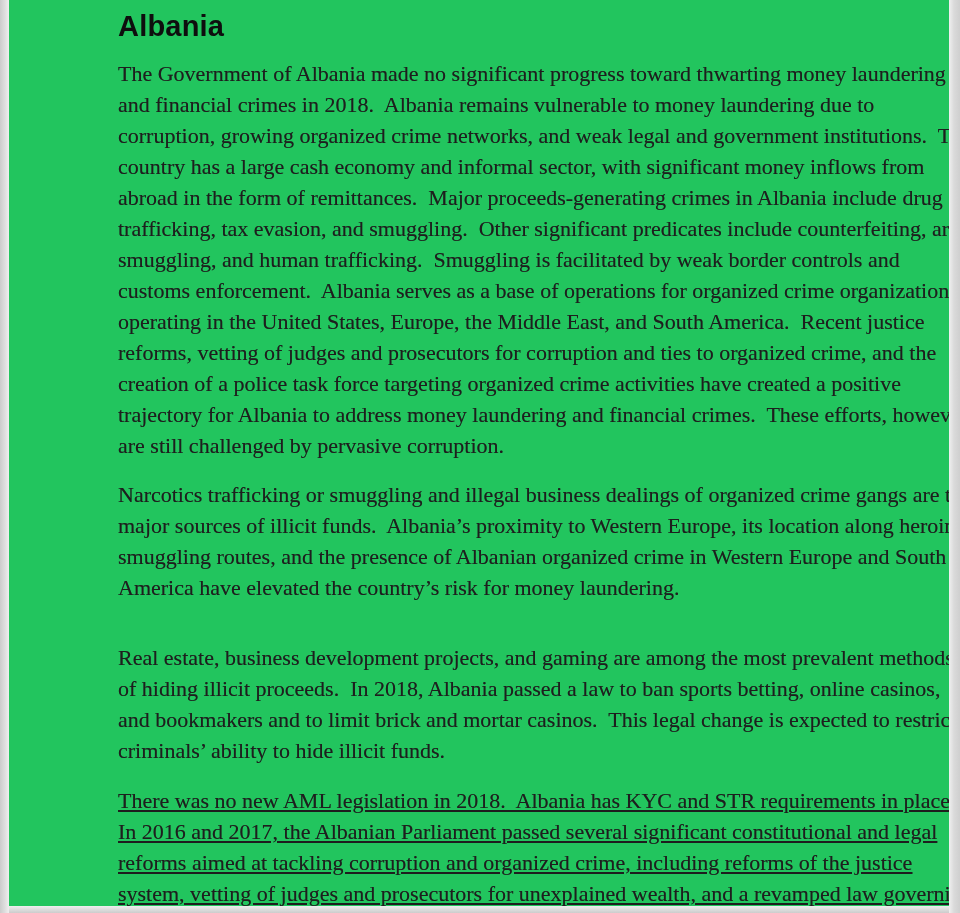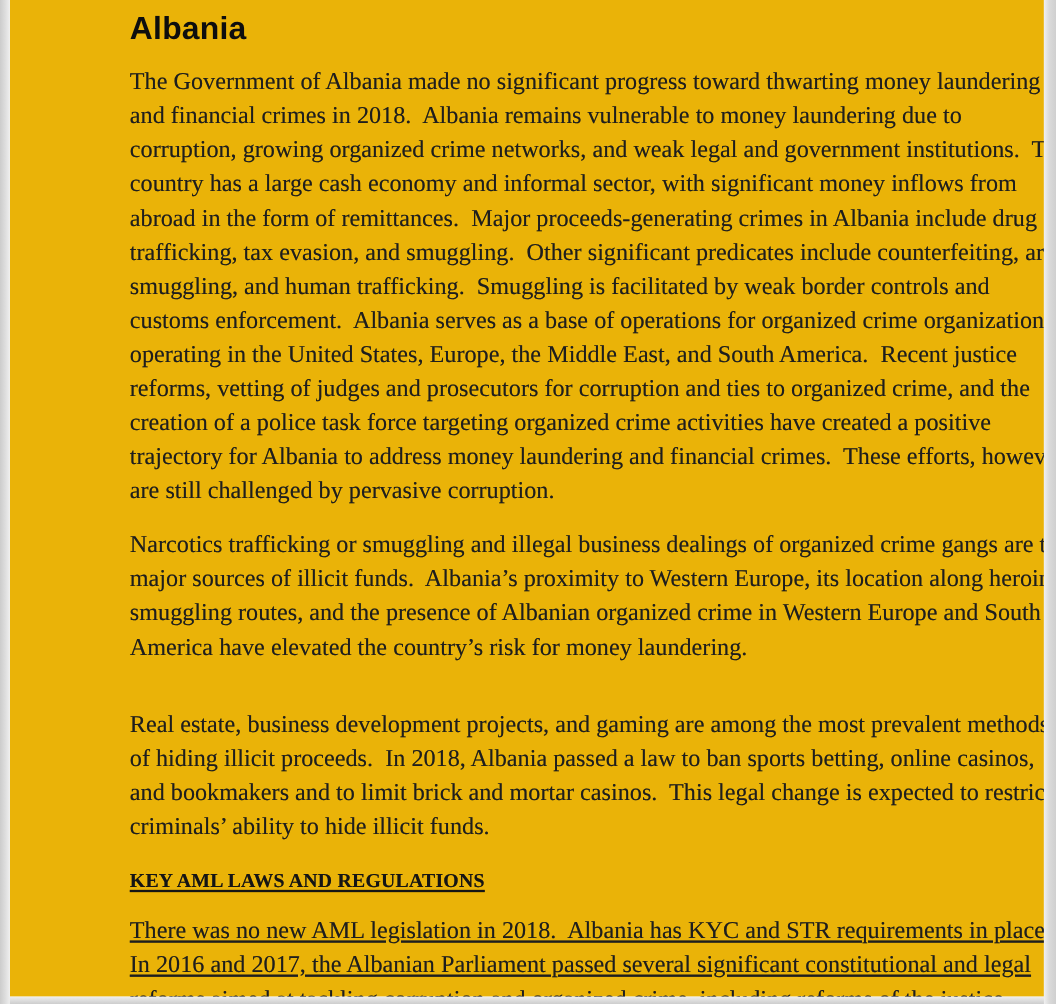--- a/index.html
+++ b/index.html
@@ -39,7 +39,7 @@
     position: absolute;
     left: 9px; top: 0;
     width: 940px; height: 906px;
-    background: #eab308;
+    background: #22c55e;
   }
   .content {
     margin-left: 109px;  

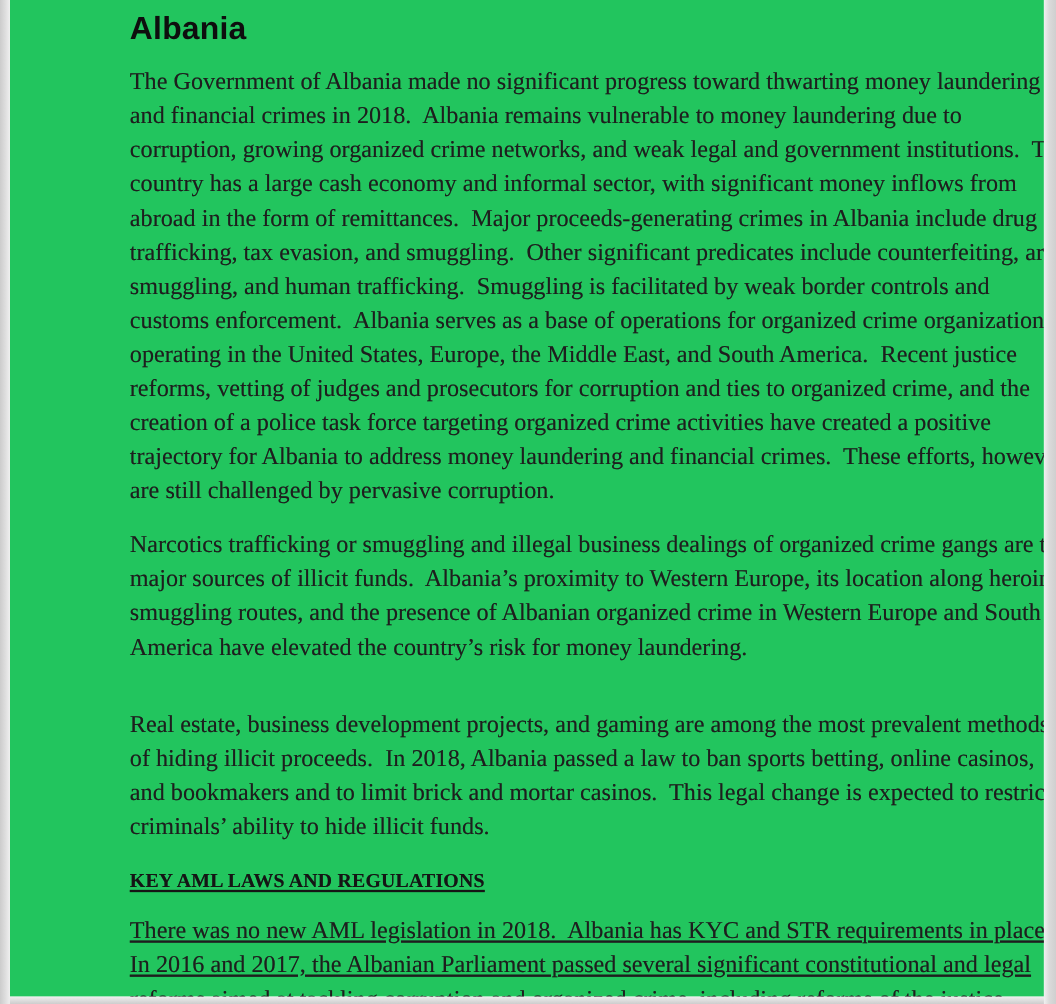--- a/index.html
+++ b/index.html
@@ -131,7 +131,6 @@
     </section>
 
     <section>
-      <h2 class="section-heading mt-key">KEY AML LAWS AND REGULATIONS</h2>
       <p class="body-text mt-p4">There was no new AML legislation in 2018.  Albania has KYC and STR requirements in place.
 In 2016 and 2017, the Albanian Parliament passed several significant constitutional and legal
 reforms aimed at tackling corruption and organized crime, including reforms of the justice

